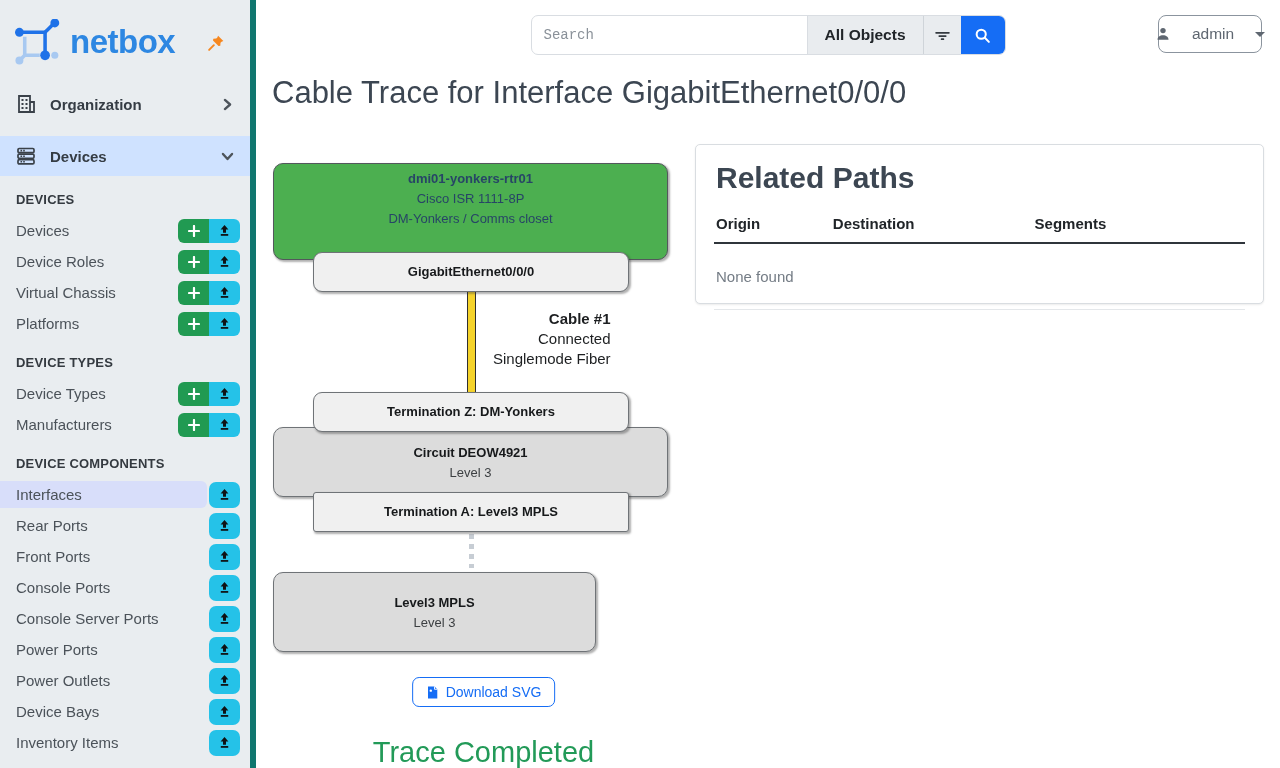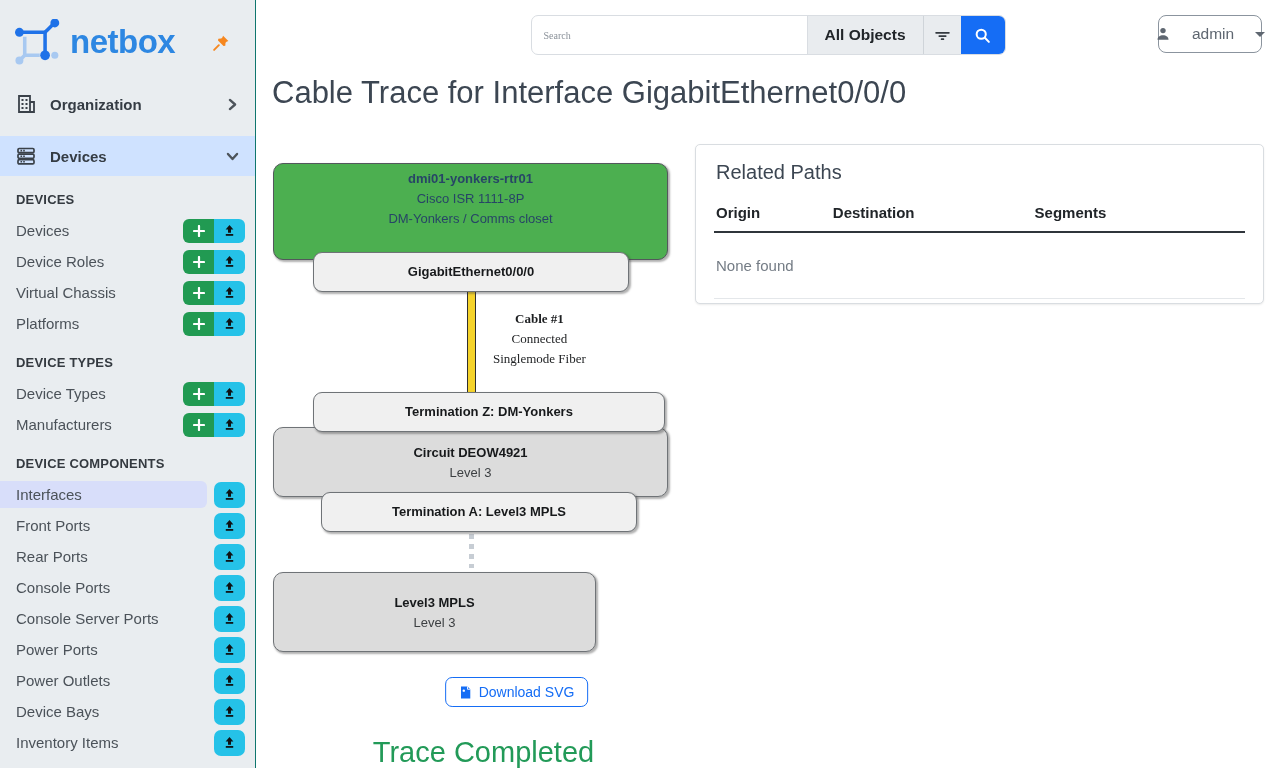--- a/index.html
+++ b/index.html
@@ -10,7 +10,7 @@
     background:#ffffff; display:flex; color:#212529;
   }
   
-  .sidebar { width:256px; flex-shrink:0; background:#e9edf0; border-right:1px solid #0f766e; }
+  .sidebar { width:256px; flex-shrink:0; background:#e9edf0; border-right:6px solid #0f766e; }
   .side-head { height:84px; display:flex; align-items:center; padding-left:13px; }
   .logo { display:flex; align-items:center; cursor:pointer; }
   .logo-text { font-size:33px; font-weight:bold; color:var(--logo-blue); margin-left:7px; letter-spacing:-0.5px; }

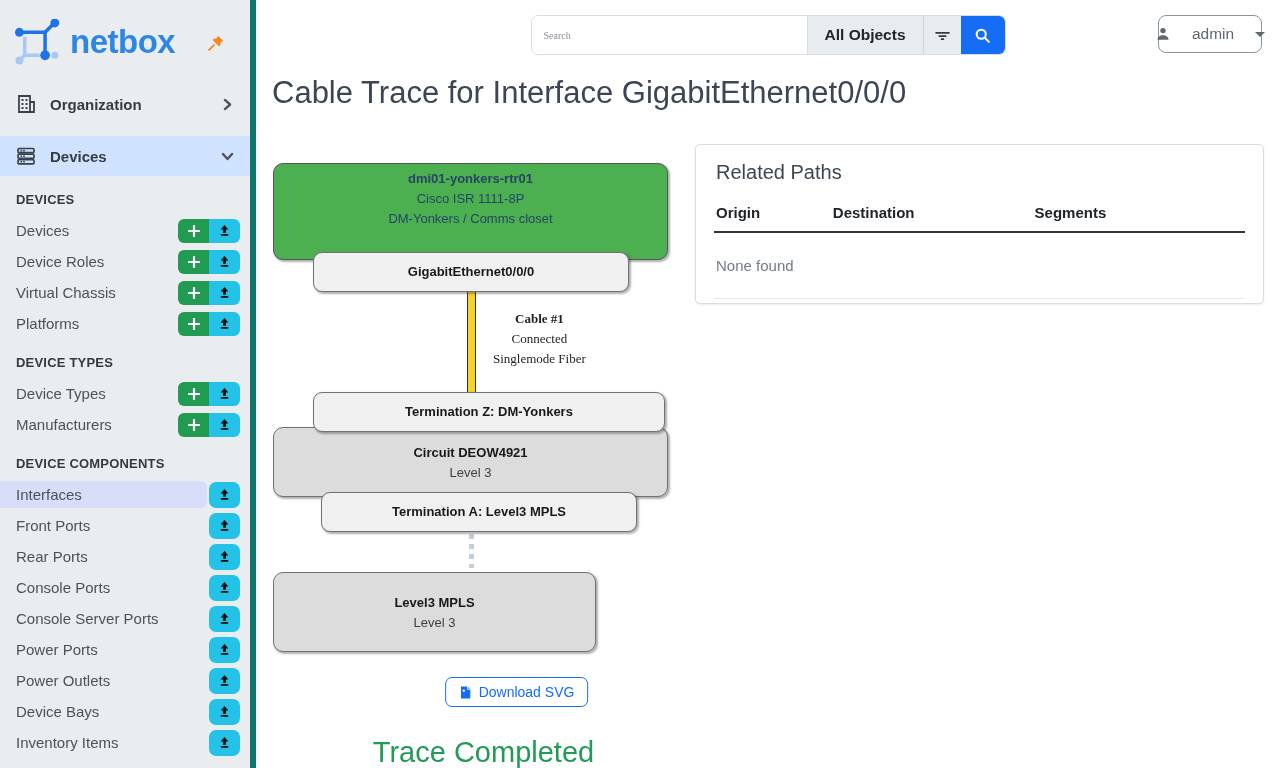--- a/index.html
+++ b/index.html
@@ -33,7 +33,7 @@
   .main { flex:1; position:relative; background:#fff; }
   .topbar { position:relative; padding-top:15px; height:56px; }
   .sgroup { width:475px; height:40px; margin:0 auto; display:flex; border:1px solid #d9dde2; border-radius:7px; overflow:hidden; background:#fff; }
-  .sgroup input { border:none; outline:none; flex:1; padding:0 12px; font-size:10px; color:#ec4899; font-family:Liberation Serif, serif; background:transparent; }
+  .sgroup input { border:none; outline:none; flex:1; padding:0 12px; font-size:14px; color:#ec4899; font-family:Liberation Mono, monospace; background:transparent; }
   .sgroup input::placeholder { color:#8a9199; }
   .scope { background:#e9ecef; display:flex; align-items:center; padding:0 17px; font-size:15.5px; color:#212529; border-left:1px solid #d9dde2; cursor:pointer;font-weight:bold; }
   .fbtn { background:#e9ecef; width:38px; display:flex; align-items:center; justify-content:center; border-left:1px solid #cfd4d9; color:#343a40; cursor:pointer; }

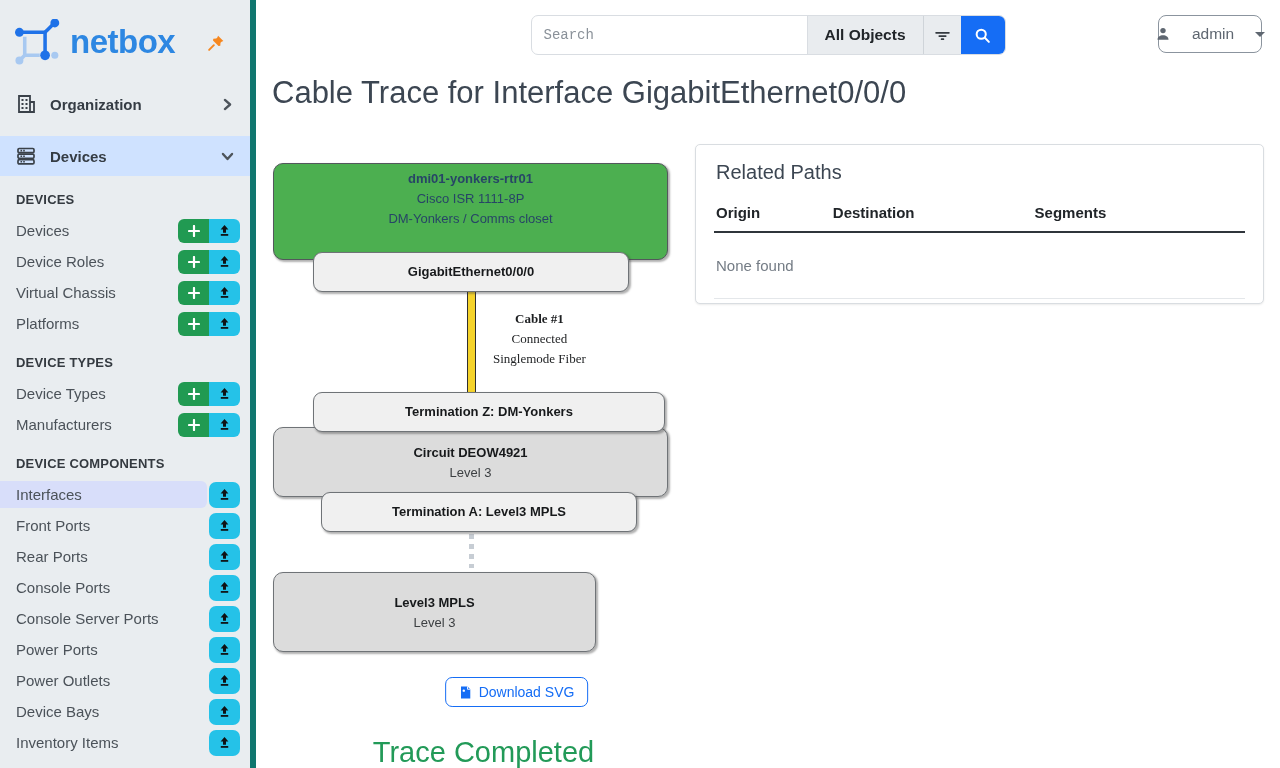--- a/index.html
+++ b/index.html
@@ -64,7 +64,7 @@
   .done { position:absolute; top:592px; width:100%; text-align:center; font-size:29px; color:var(--success); }
   
   .card { flex:1; border:1px solid #d9dde1; border-radius:5px; box-shadow:0 1px 2px rgba(0,0,0,.08); background:#fff; padding:14px 18px 18px; height:160px; }
-  .card h2 { font-size:20px; font-weight:400; color:#3c4652; margin:2px 0 14px 2px; }
+  .card h2 { font-size:30px; font-weight:700; color:#3c4652; margin:2px 0 14px 2px; }
   .card table { width:100%; border-collapse:collapse; font-size:15px; }
   .card th { text-align:left; padding:6px 2px 10px; color:#212529; border-bottom:2px solid #2f353b; font-weight:bold; }
   .card th.w1 { width:22%; } .card th.w2 { width:38%; }

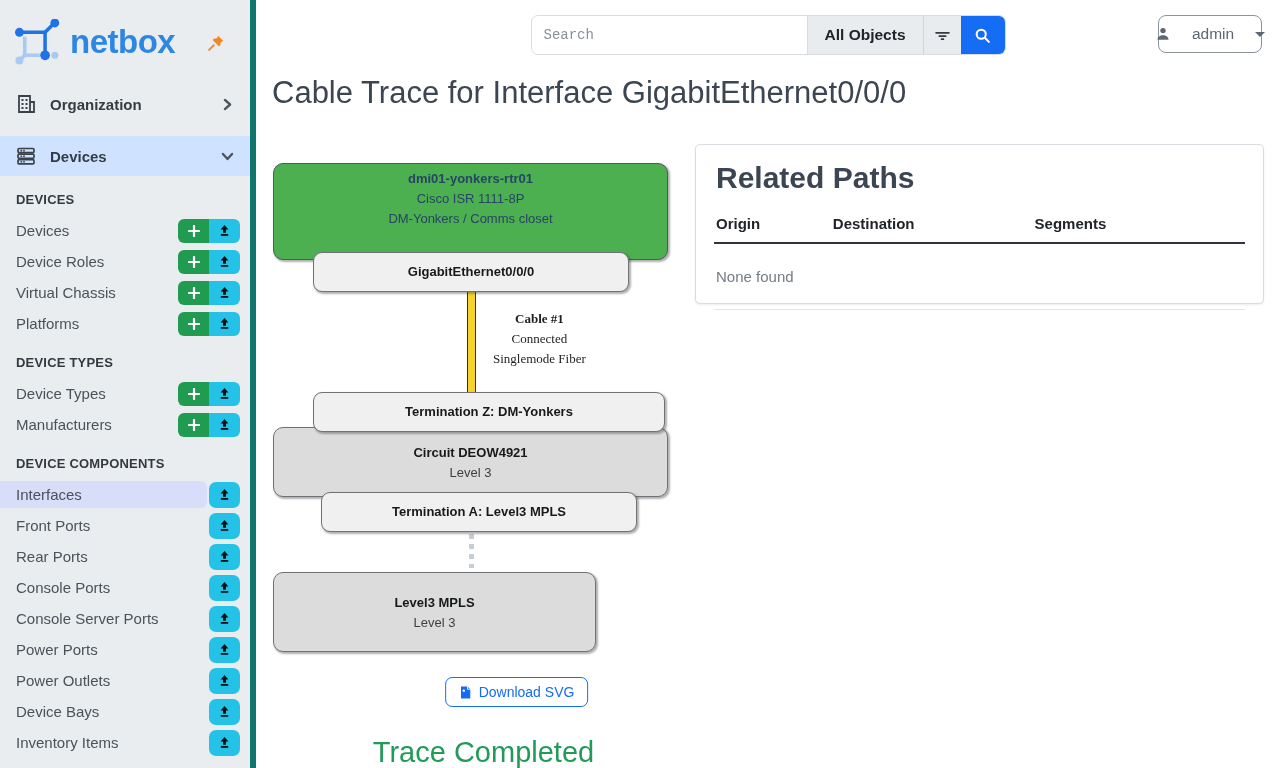--- a/index.html
+++ b/index.html
@@ -50,7 +50,7 @@
   .dev .nm { font-weight:bold; }
   .iface-box { left:41px; top:108px; width:316px; height:40px; background:#f0f0f0; border-radius:9px; line-height:38px; font-weight:bold; z-index:2; }
   .cable-line { position:absolute; left:195px; top:148px; width:9px; height:100px; background:var(--cable-yellow); border-left:1.5px solid #2f2f2f; border-right:1.5px solid #2f2f2f; z-index:1; }
-  .cable-label { position:absolute; left:221px; top:165px; font-size:13px; line-height:20px; color:#1d1f21; text-align:center; cursor:pointer;font-family:Liberation Serif, serif; }
+  .cable-label { position:absolute; left:221px; top:165px; font-size:15px; line-height:20px; color:#1d1f21; text-align:right; cursor:pointer; }
   .cable-label .nm { font-weight:bold; }
   .termz { left:41px; top:248px; width:352px; height:40px; background:#f0f0f0; border-radius:9px; line-height:38px; font-weight:bold; z-index:2; }
   .circuit { left:1px; top:283px; width:395px; height:70px; background:#dcdcdc; border-radius:10px; padding-top:15px; line-height:20px; z-index:1; }

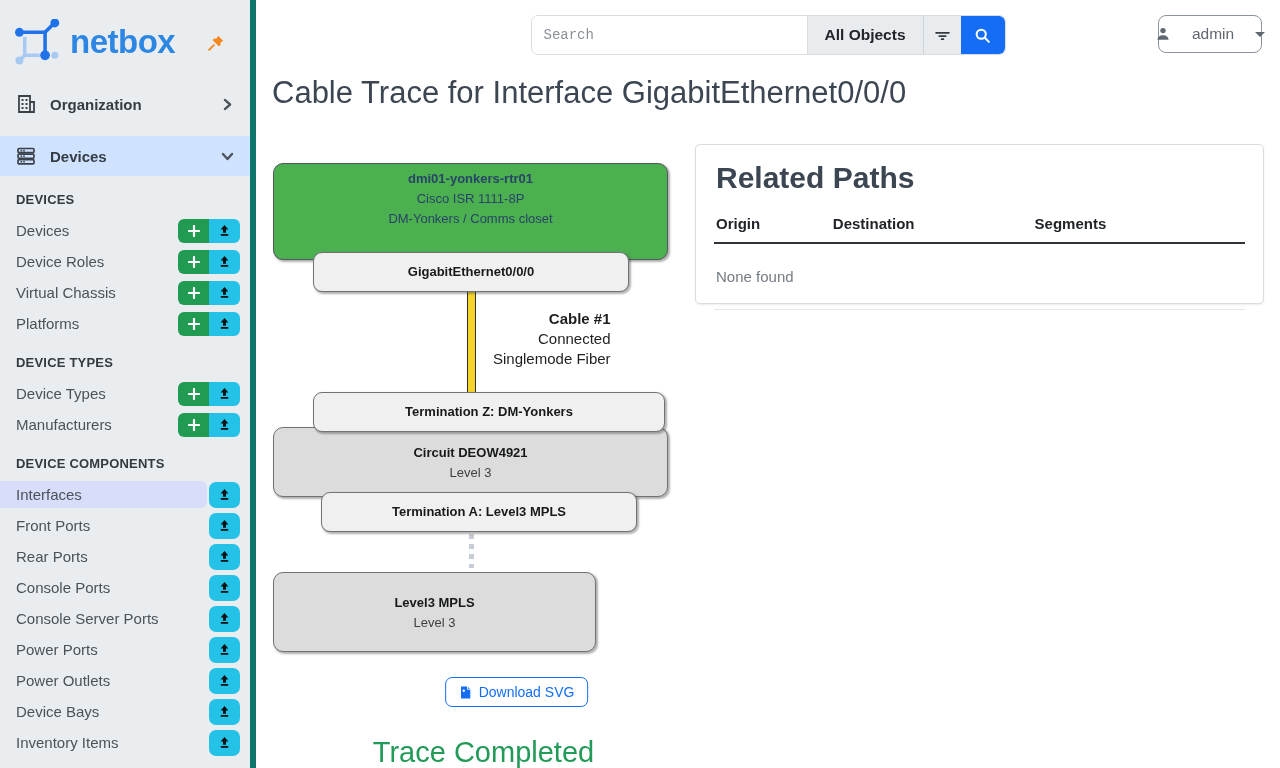--- a/index.html
+++ b/index.html
@@ -52,7 +52,7 @@
   .cable-line { position:absolute; left:195px; top:148px; width:9px; height:100px; background:var(--cable-yellow); border-left:1.5px solid #2f2f2f; border-right:1.5px solid #2f2f2f; z-index:1; }
   .cable-label { position:absolute; left:221px; top:165px; font-size:15px; line-height:20px; color:#1d1f21; text-align:right; cursor:pointer; }
   .cable-label .nm { font-weight:bold; }
-  .termz { left:41px; top:248px; width:352px; height:40px; background:#f0f0f0; border-radius:9px; line-height:38px; font-weight:bold; z-index:2; }
+  .termz { left:41px; top:248px; width:316px; height:40px; background:#f0f0f0; border-radius:9px; line-height:38px; font-weight:bold; z-index:2; }
   .circuit { left:1px; top:283px; width:395px; height:70px; background:#dcdcdc; border-radius:10px; padding-top:15px; line-height:20px; z-index:1; }
   .circuit .nm { font-weight:bold; }
   .circuit .pv, .far .pv { color:#3c3f42; }

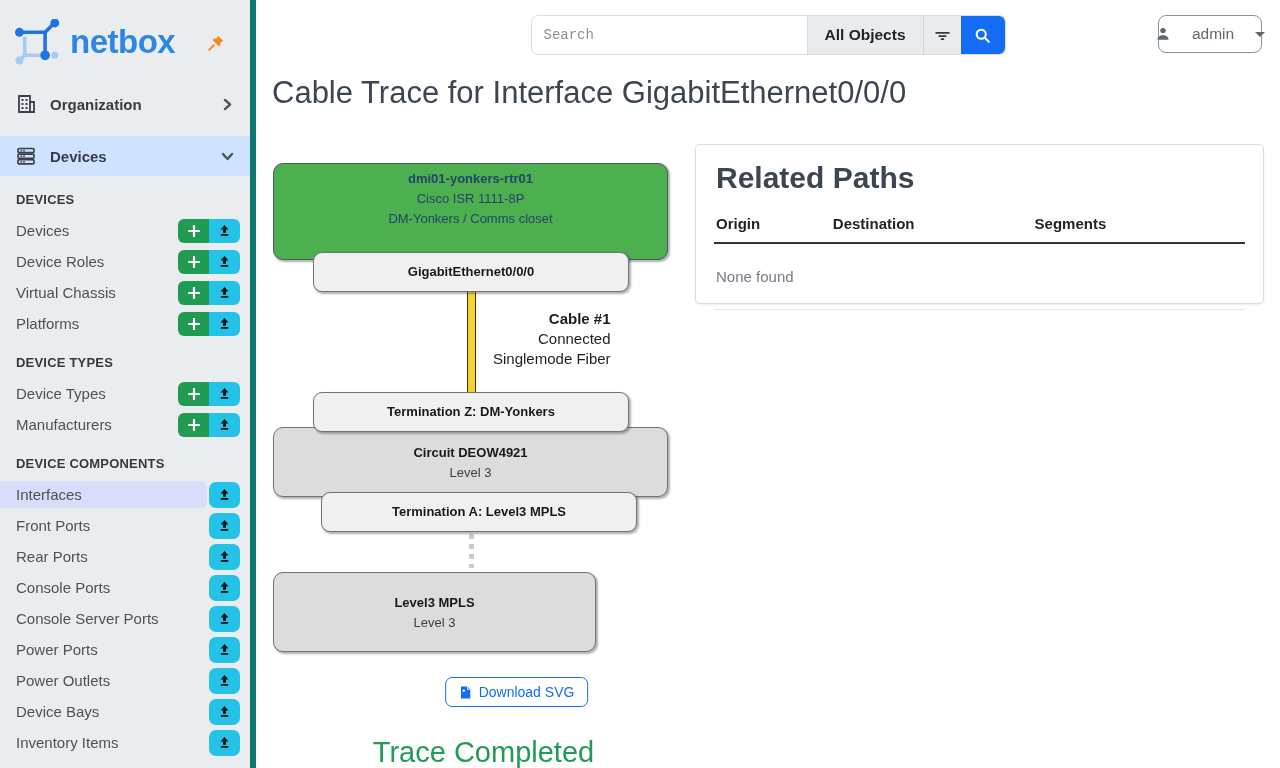--- a/index.html
+++ b/index.html
@@ -56,7 +56,7 @@
   .circuit { left:1px; top:283px; width:395px; height:70px; background:#dcdcdc; border-radius:10px; padding-top:15px; line-height:20px; z-index:1; }
   .circuit .nm { font-weight:bold; }
   .circuit .pv, .far .pv { color:#3c3f42; }
-  .terma { left:49px; top:348px; width:316px; height:40px; background:#f0f0f0; border-radius:9px; line-height:38px; font-weight:bold; z-index:2; }
+  .terma { left:41px; top:348px; width:316px; height:40px; background:#f0f0f0; border-radius:3px; line-height:38px; font-weight:bold; z-index:2; }
   .dots { position:absolute; left:197px; top:390px; width:5px; height:34px; background:repeating-linear-gradient(to bottom,#c7cdd4 0 5px,transparent 5px 10px); }
   .far { left:1px; top:428px; width:323px; height:80px; background:#dcdcdc; border-radius:10px; padding-top:20px; line-height:20px; z-index:1; }
   .far .nm { font-weight:bold; }

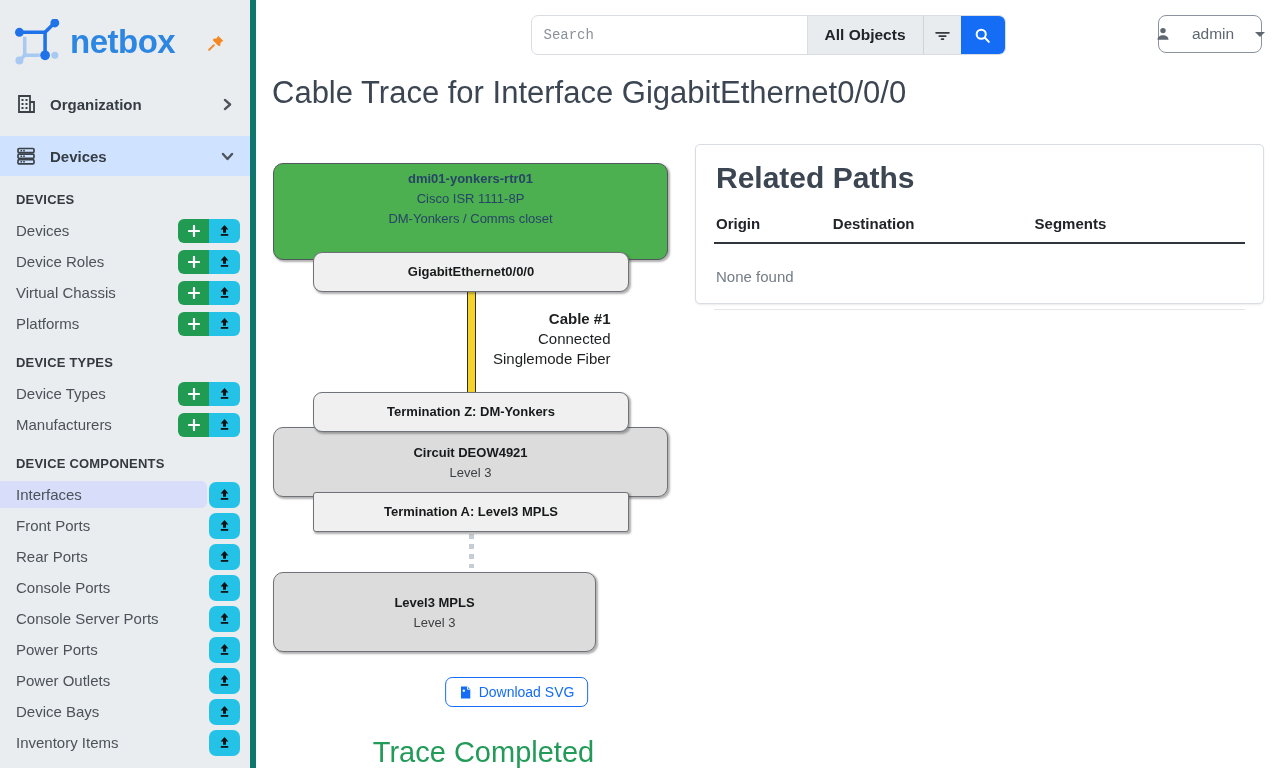--- a/index.html
+++ b/index.html
@@ -286,17 +286,17 @@
       </span>
   </div>
   <div class="s-item">
+    <span class="slabel">Rear Ports</span>
+    <span class="bgrp">
+        <span class="btn imp solo">
+          <svg width="13" height="13">
+            <use href="#i-upload"></use>
+          </svg>
+        </span>
+      </span>
+  </div>
+  <div class="s-item">
     <span class="slabel">Front Ports</span>
-    <span class="bgrp">
-        <span class="btn imp solo">
-          <svg width="13" height="13">
-            <use href="#i-upload"></use>
-          </svg>
-        </span>
-      </span>
-  </div>
-  <div class="s-item">
-    <span class="slabel">Rear Ports</span>
     <span class="bgrp">
         <span class="btn imp solo">
           <svg width="13" height="13">

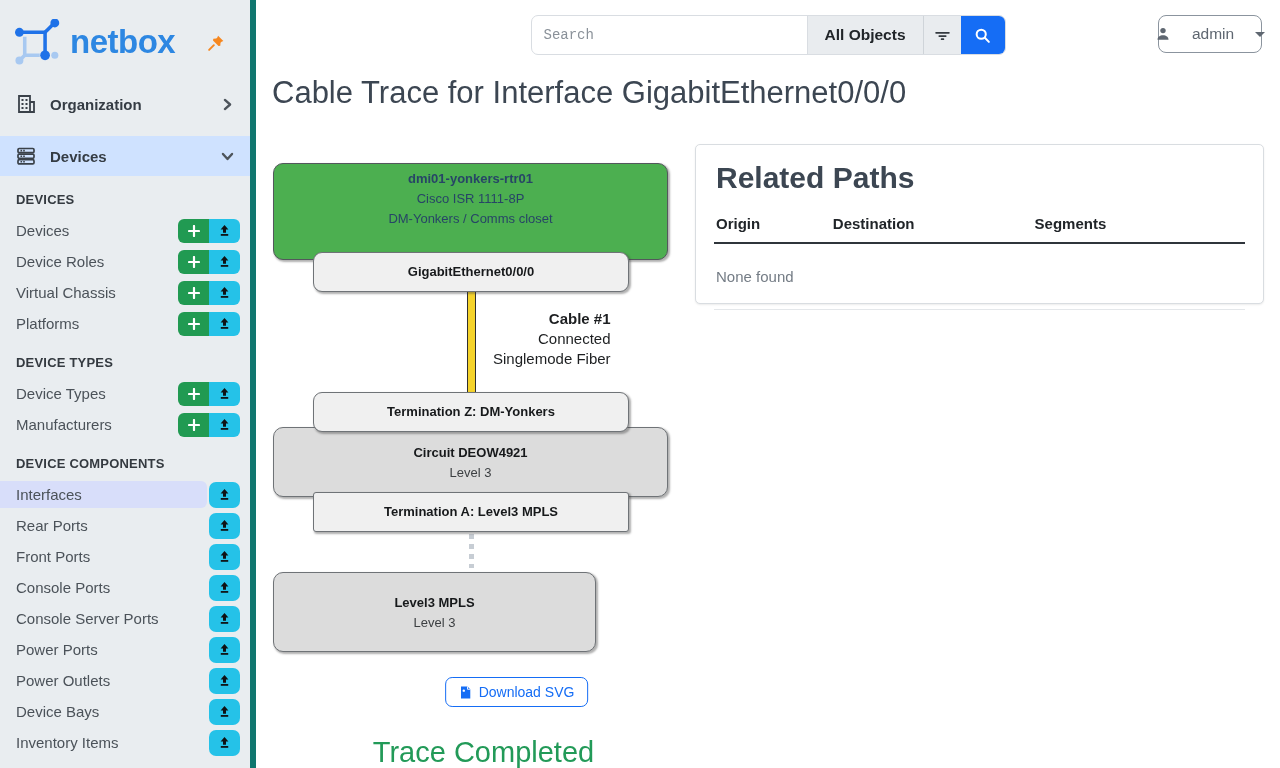--- a/index.html
+++ b/index.html
@@ -60,7 +60,7 @@
   .dots { position:absolute; left:197px; top:390px; width:5px; height:34px; background:repeating-linear-gradient(to bottom,#c7cdd4 0 5px,transparent 5px 10px); }
   .far { left:1px; top:428px; width:323px; height:80px; background:#dcdcdc; border-radius:10px; padding-top:20px; line-height:20px; z-index:1; }
   .far .nm { font-weight:bold; }
-  .dl-btn { position:absolute; left:50%; transform:translateX(-50%); top:533px; height:30px; padding:0 13px; display:flex; align-items:center; gap:7px; border:1px solid var(--primary); border-radius:7px; color:var(--primary); font-size:14px; background:#fff; cursor:pointer; white-space:nowrap;margin-left:33px; }
+  .dl-btn { position:absolute; left:50%; transform:translateX(-50%); top:533px; height:30px; padding:0 13px; display:flex; align-items:center; gap:7px; border:1px solid var(--primary); border-radius:7px; color:var(--primary); font-size:14px; background:#fff; cursor:pointer; white-space:nowrap; }
   .done { position:absolute; top:592px; width:100%; text-align:center; font-size:29px; color:var(--success); }
   
   .card { flex:1; border:1px solid #d9dde1; border-radius:5px; box-shadow:0 1px 2px rgba(0,0,0,.08); background:#fff; padding:14px 18px 18px; height:160px; }

